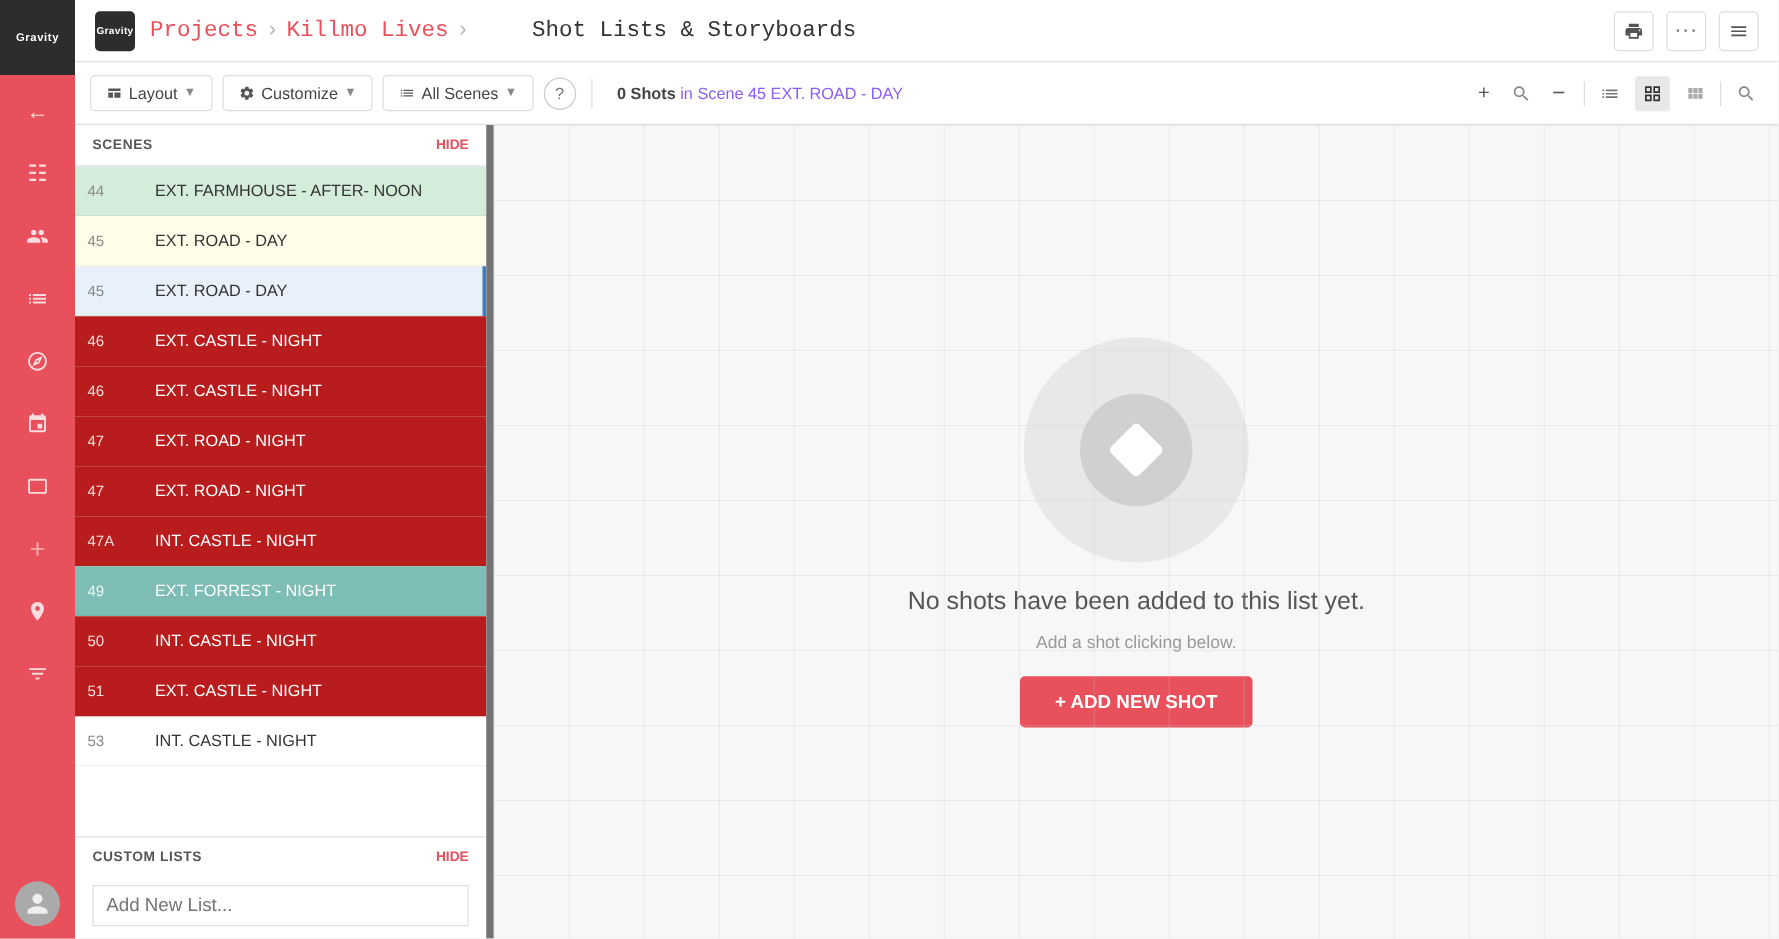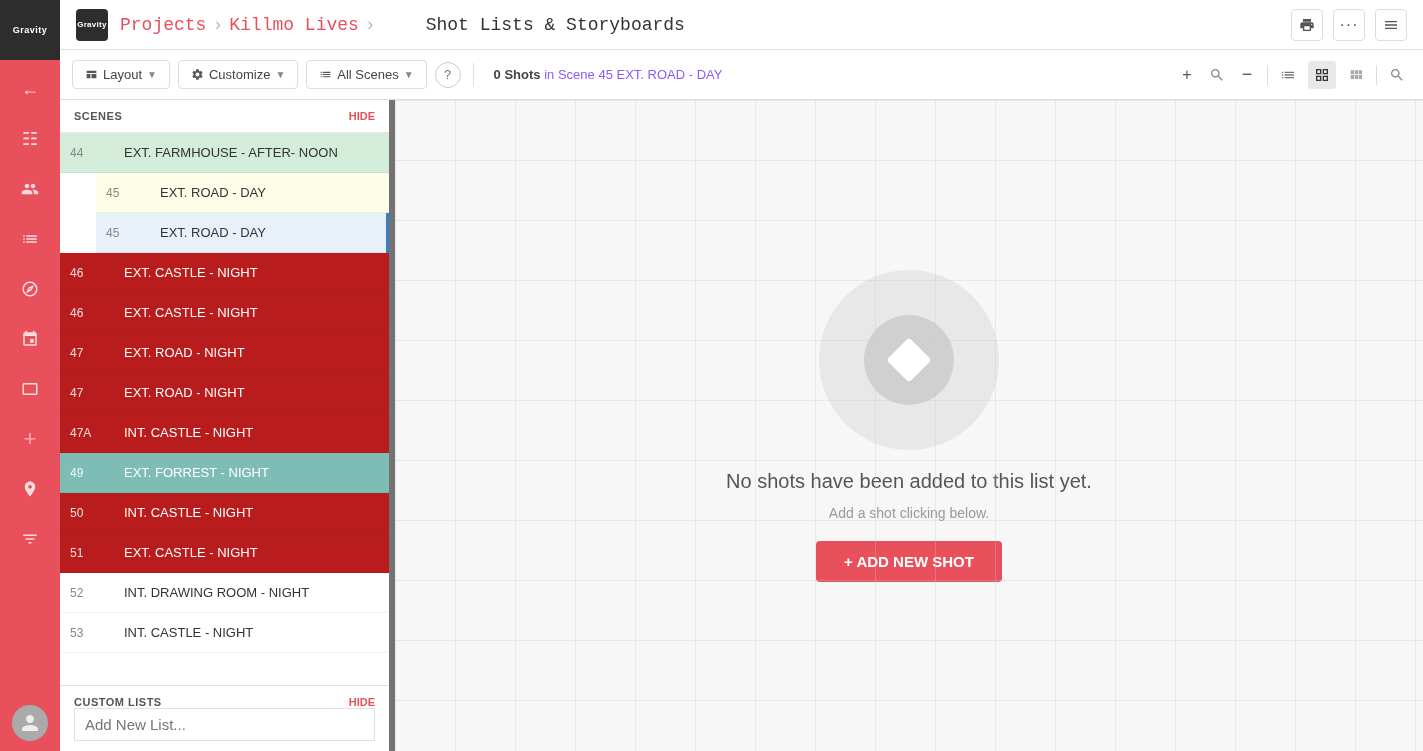--- a/index.html
+++ b/index.html
@@ -176,7 +176,7 @@
 
     
     .scene-item.green { background: #d4edda; }
-    .scene-item.yellow { background: #fefde7; margin-left: 36px; }
+    .scene-item.yellow { background: #fefde7; }
     .scene-item.teal { background: #b91c1c; }
     .scene-item.teal .num { color: rgba(255,255,255,0.85); }
     .scene-item.teal .label { color: white; }

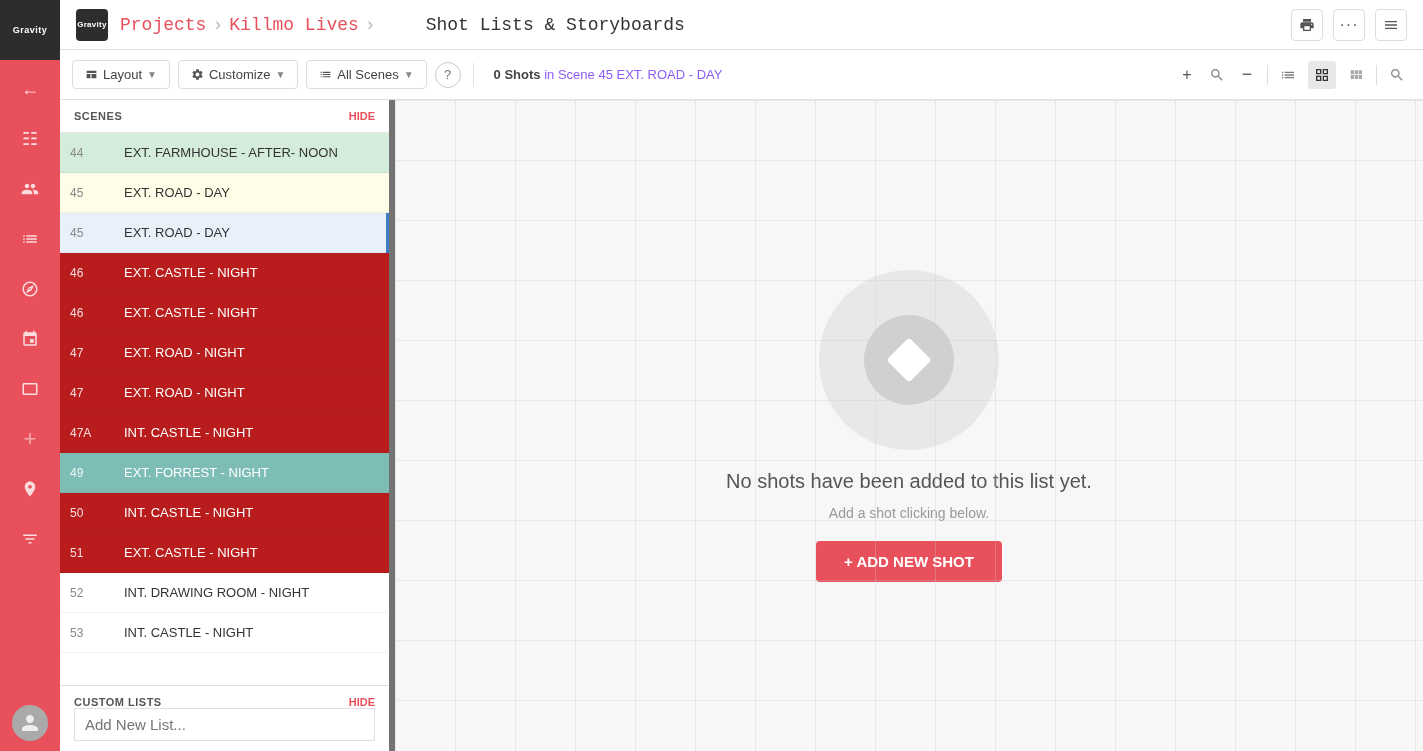--- a/index.html
+++ b/index.html
@@ -517,12 +517,6 @@
           </div>
           <div class="scene-item-wrapper">
             <div class="scene-item">
-              <span class="num">52</span>
-              <span class="label">INT. DRAWING ROOM - NIGHT</span>
-            </div>
-          </div>
-          <div class="scene-item-wrapper">
-            <div class="scene-item">
               <span class="num">53</span>
               <span class="label">INT. CASTLE - NIGHT</span>
             </div>

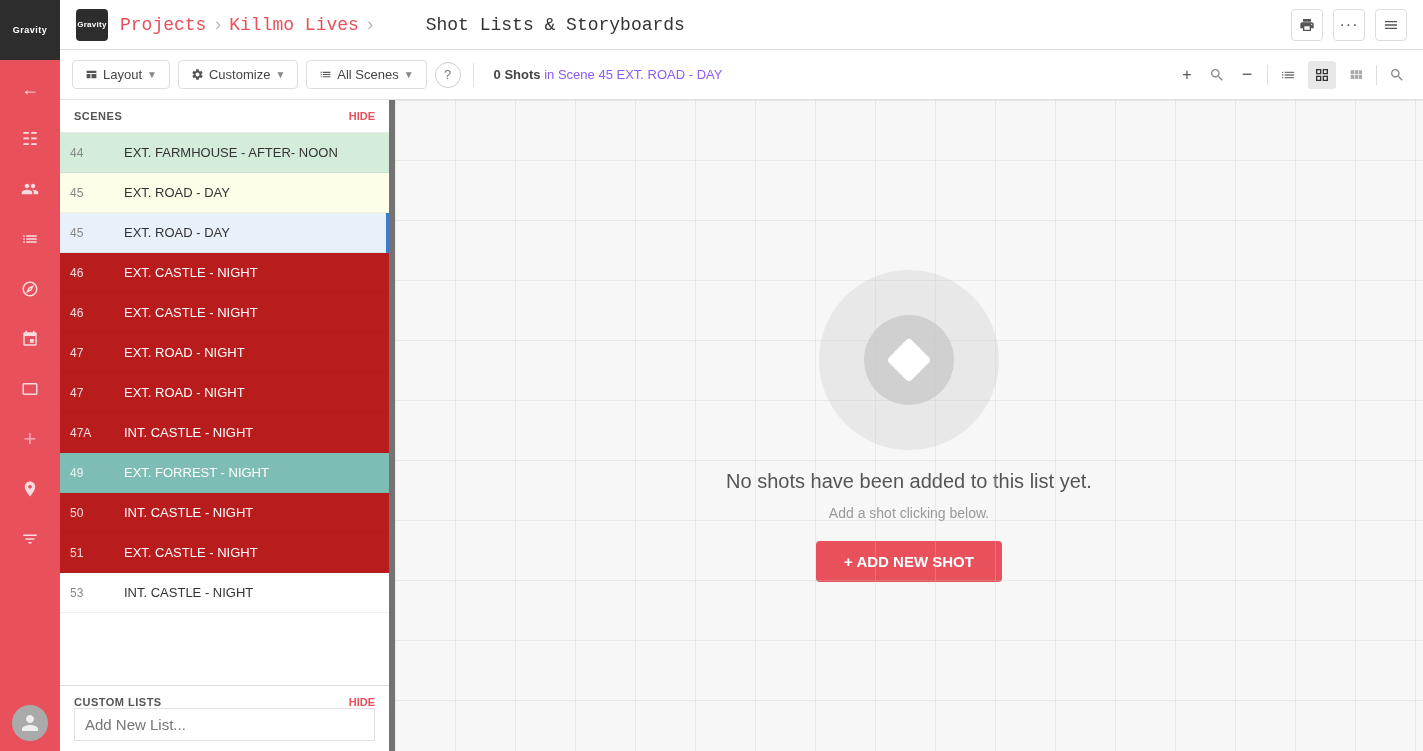--- a/index.html
+++ b/index.html
@@ -198,7 +198,7 @@
     }
     .custom-lists-header {
       display: flex; align-items: flex-start; justify-content: space-between;
-      margin-bottom: 0;
+      margin-bottom: 16px;
     }
     .custom-lists-header .title {
       font-size: 11px; font-weight: 700; color: #555; text-transform: uppercase; letter-spacing: 0.5px;

